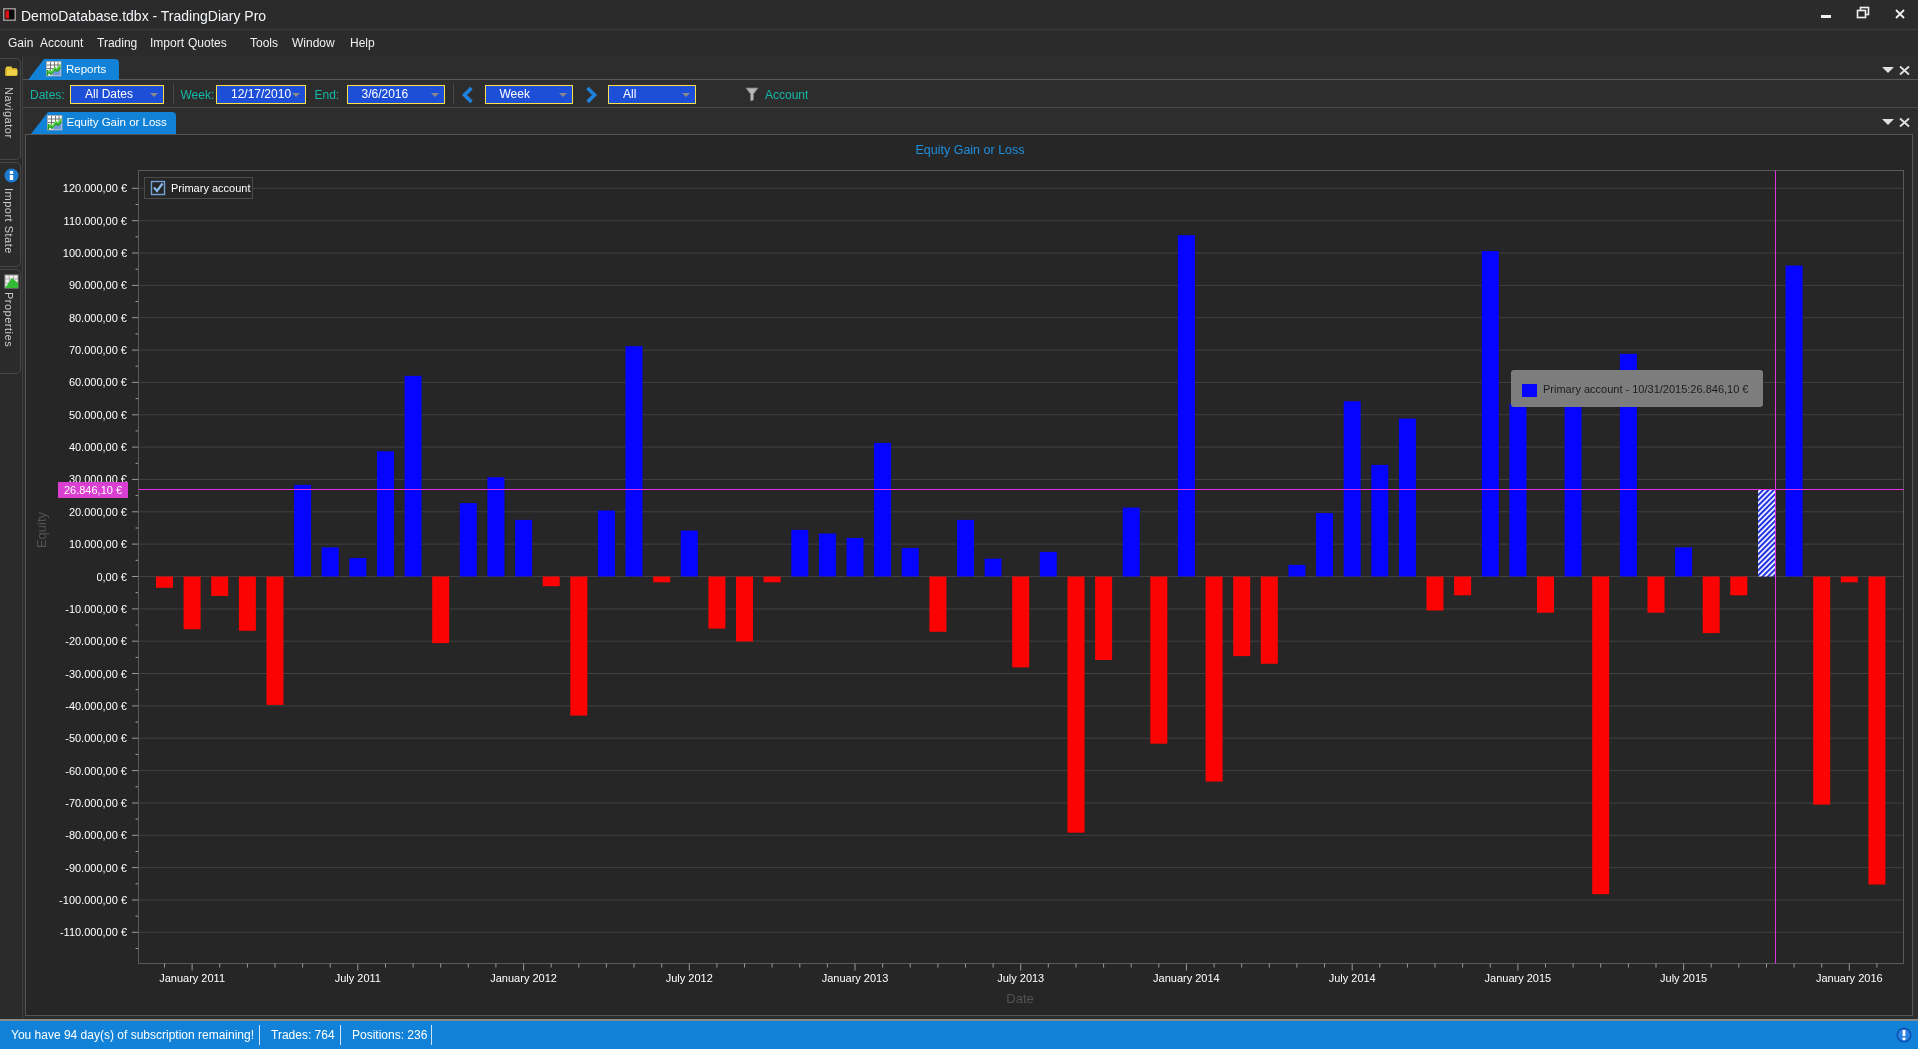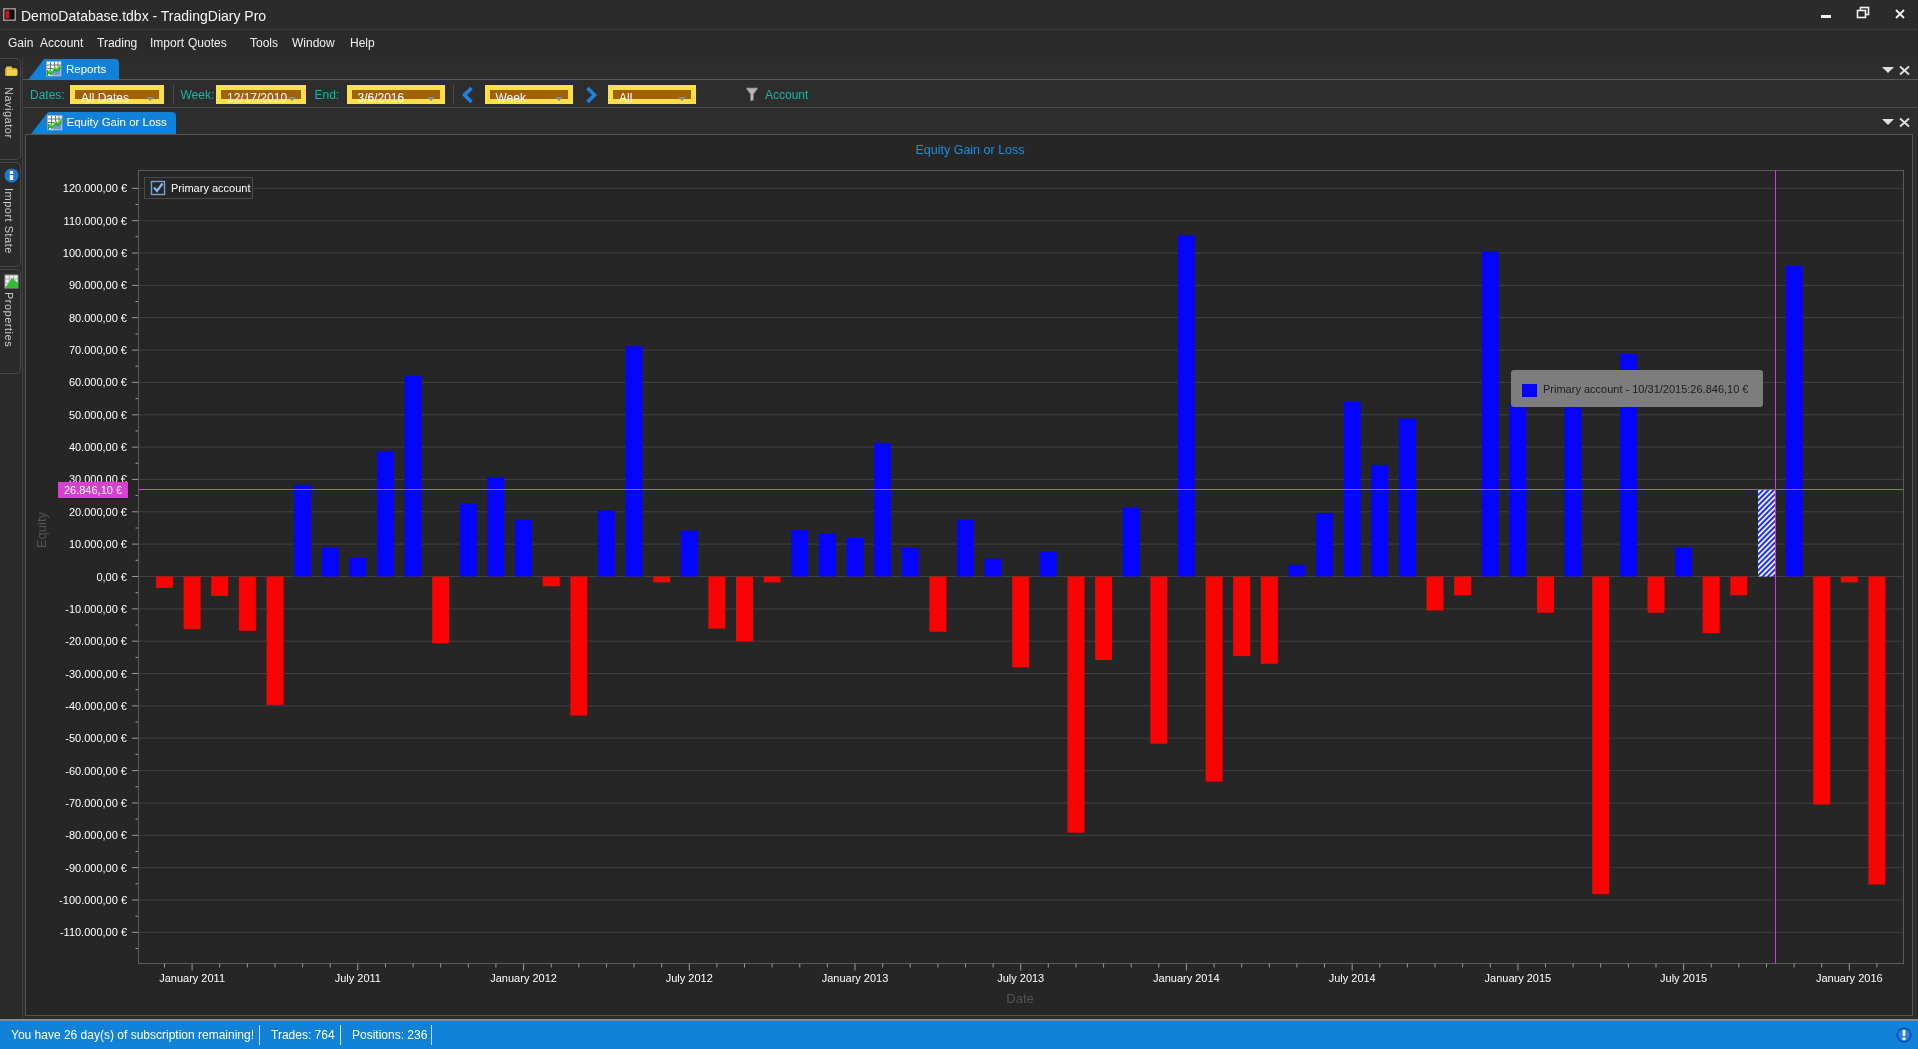--- a/index.html
+++ b/index.html
@@ -22,8 +22,8 @@
 .row2 { position:absolute; left:23px; top:109px; width:1895px; height:25px; background:#2d2d2d; }
 .tabblue { position:absolute; background:#1182d8; }
 .tabtxt { color:#ffffff; font-weight:normal; position:absolute; }
-.dd { position:absolute; top:4px; height:19px; background:#a16207; border:5px solid #fde047;
-  color:#ffffff; font-size:12px; line-height:17px; padding-left:6px; }
+.dd { position:absolute; top:4px; height:19px; background:#1d4ed8; border:1px solid #fde047;
+  color:#ffffff; font-size:12px; line-height:17px; padding-left:14px; }
 .dd .ar { position:absolute; right:5px; top:7px; width:0; height:0; border-left:4px solid transparent;
   border-right:4px solid transparent; border-top:4px solid #8a8a8a; }
 .tlabel { position:absolute; top:7px; font-size:12px; color:#14b8a6; }

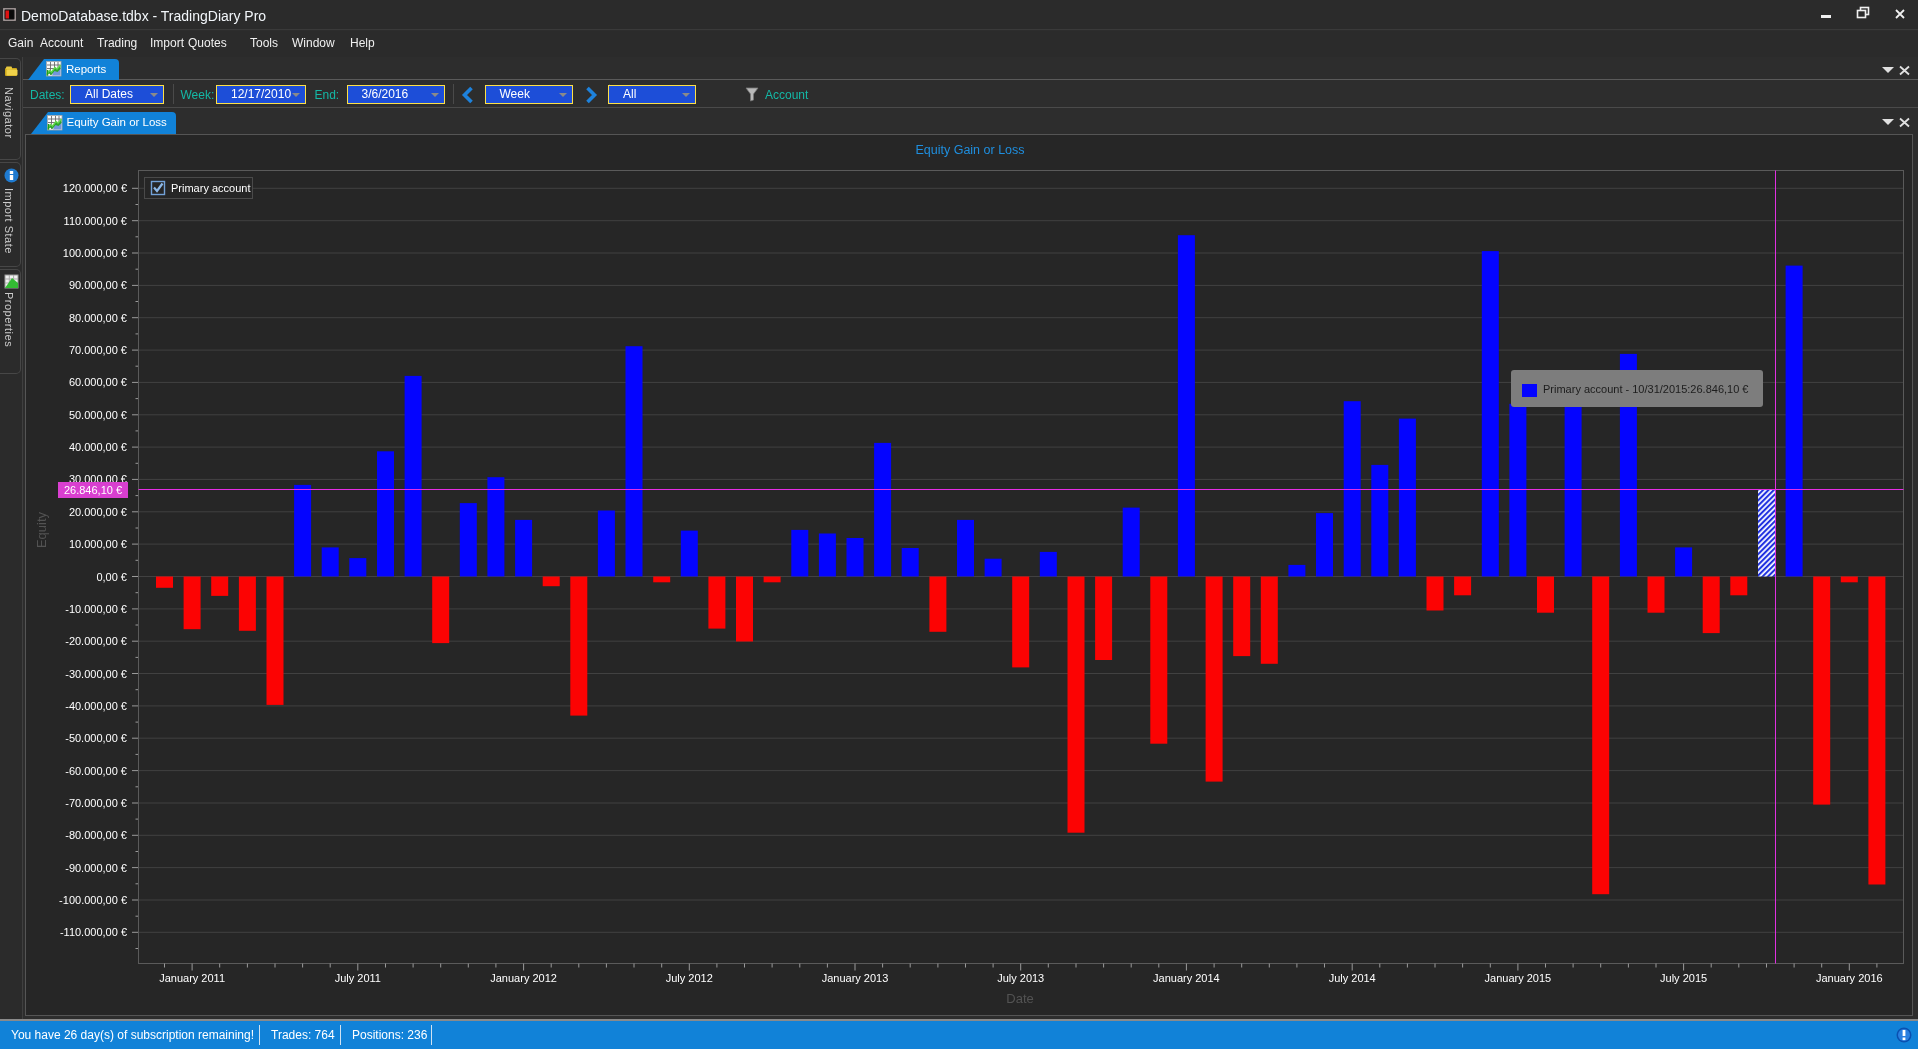--- a/index.html
+++ b/index.html
@@ -400,7 +400,7 @@
 </svg>
 <div class="statusline"></div>
 <div class="statusbar">
-  <div class="stxt" style="left:11px">You have 26 day(s) of subscription remaining!</div>
+  <div class="stxt" style="left:11px">You have 94 day(s) of subscription remaining!</div>
   <div class="ssep" style="left:259px"></div>
   <div class="stxt" style="left:271px">Trades: 764</div>
   <div class="ssep" style="left:340px"></div>

